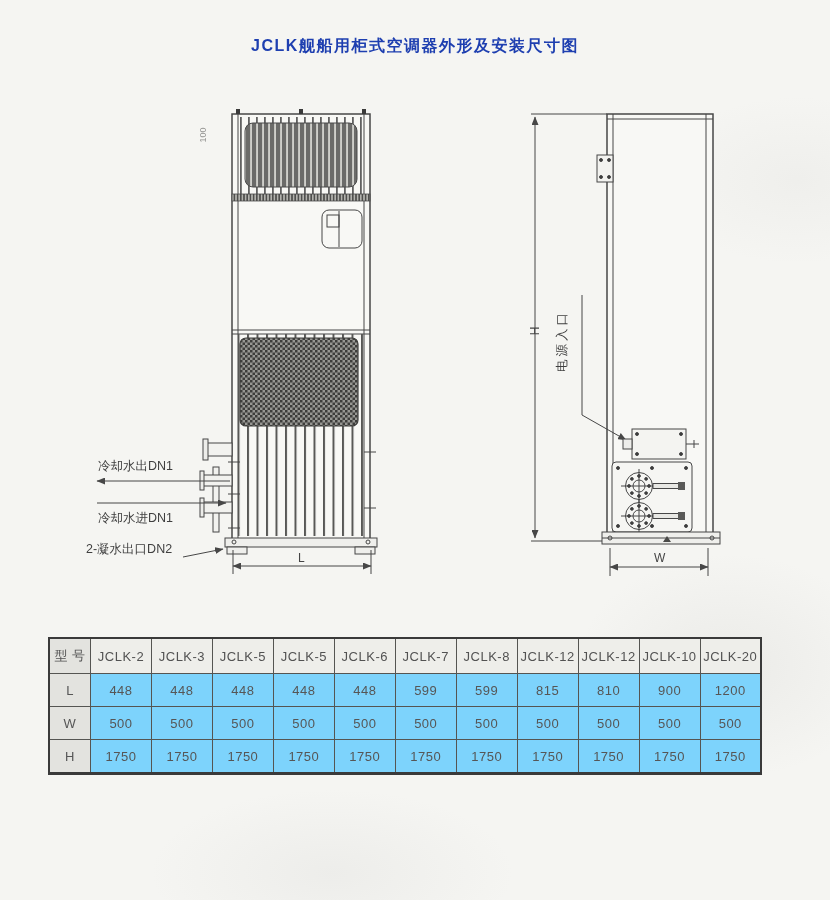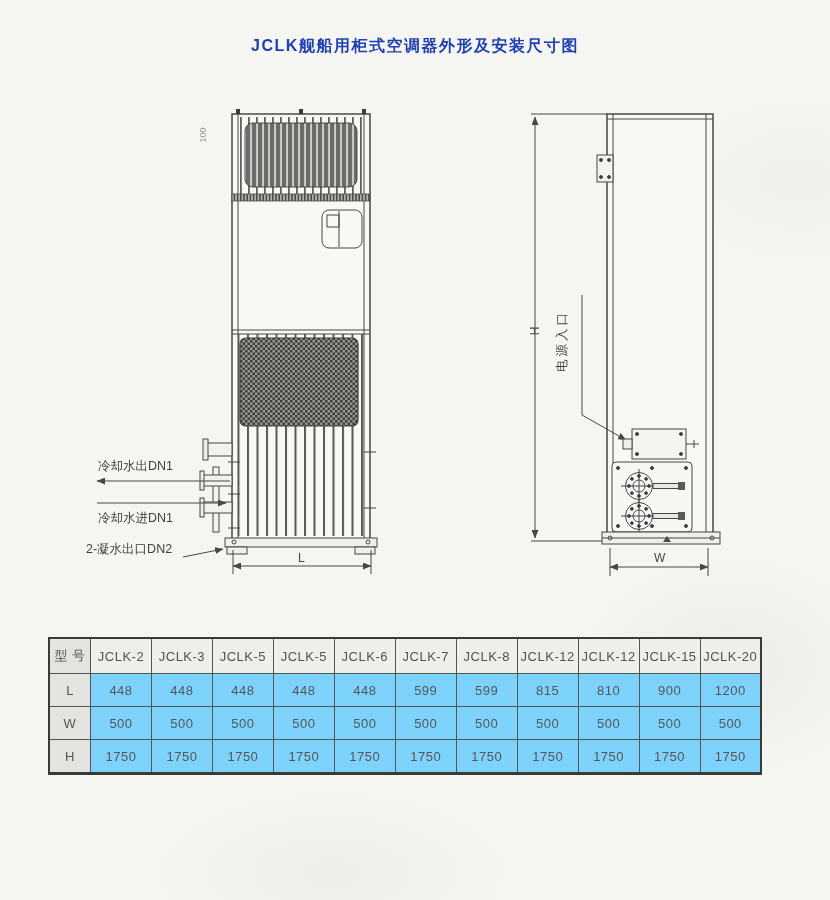--- a/index.html
+++ b/index.html
@@ -242,7 +242,7 @@
             <th>JCLK-8</th>
             <th>JCLK-12</th>
             <th>JCLK-12</th>
-            <th>JCLK-15</th>
+            <th>JCLK-10</th>
             <th>JCLK-20</th>
           </tr>
       </thead>

